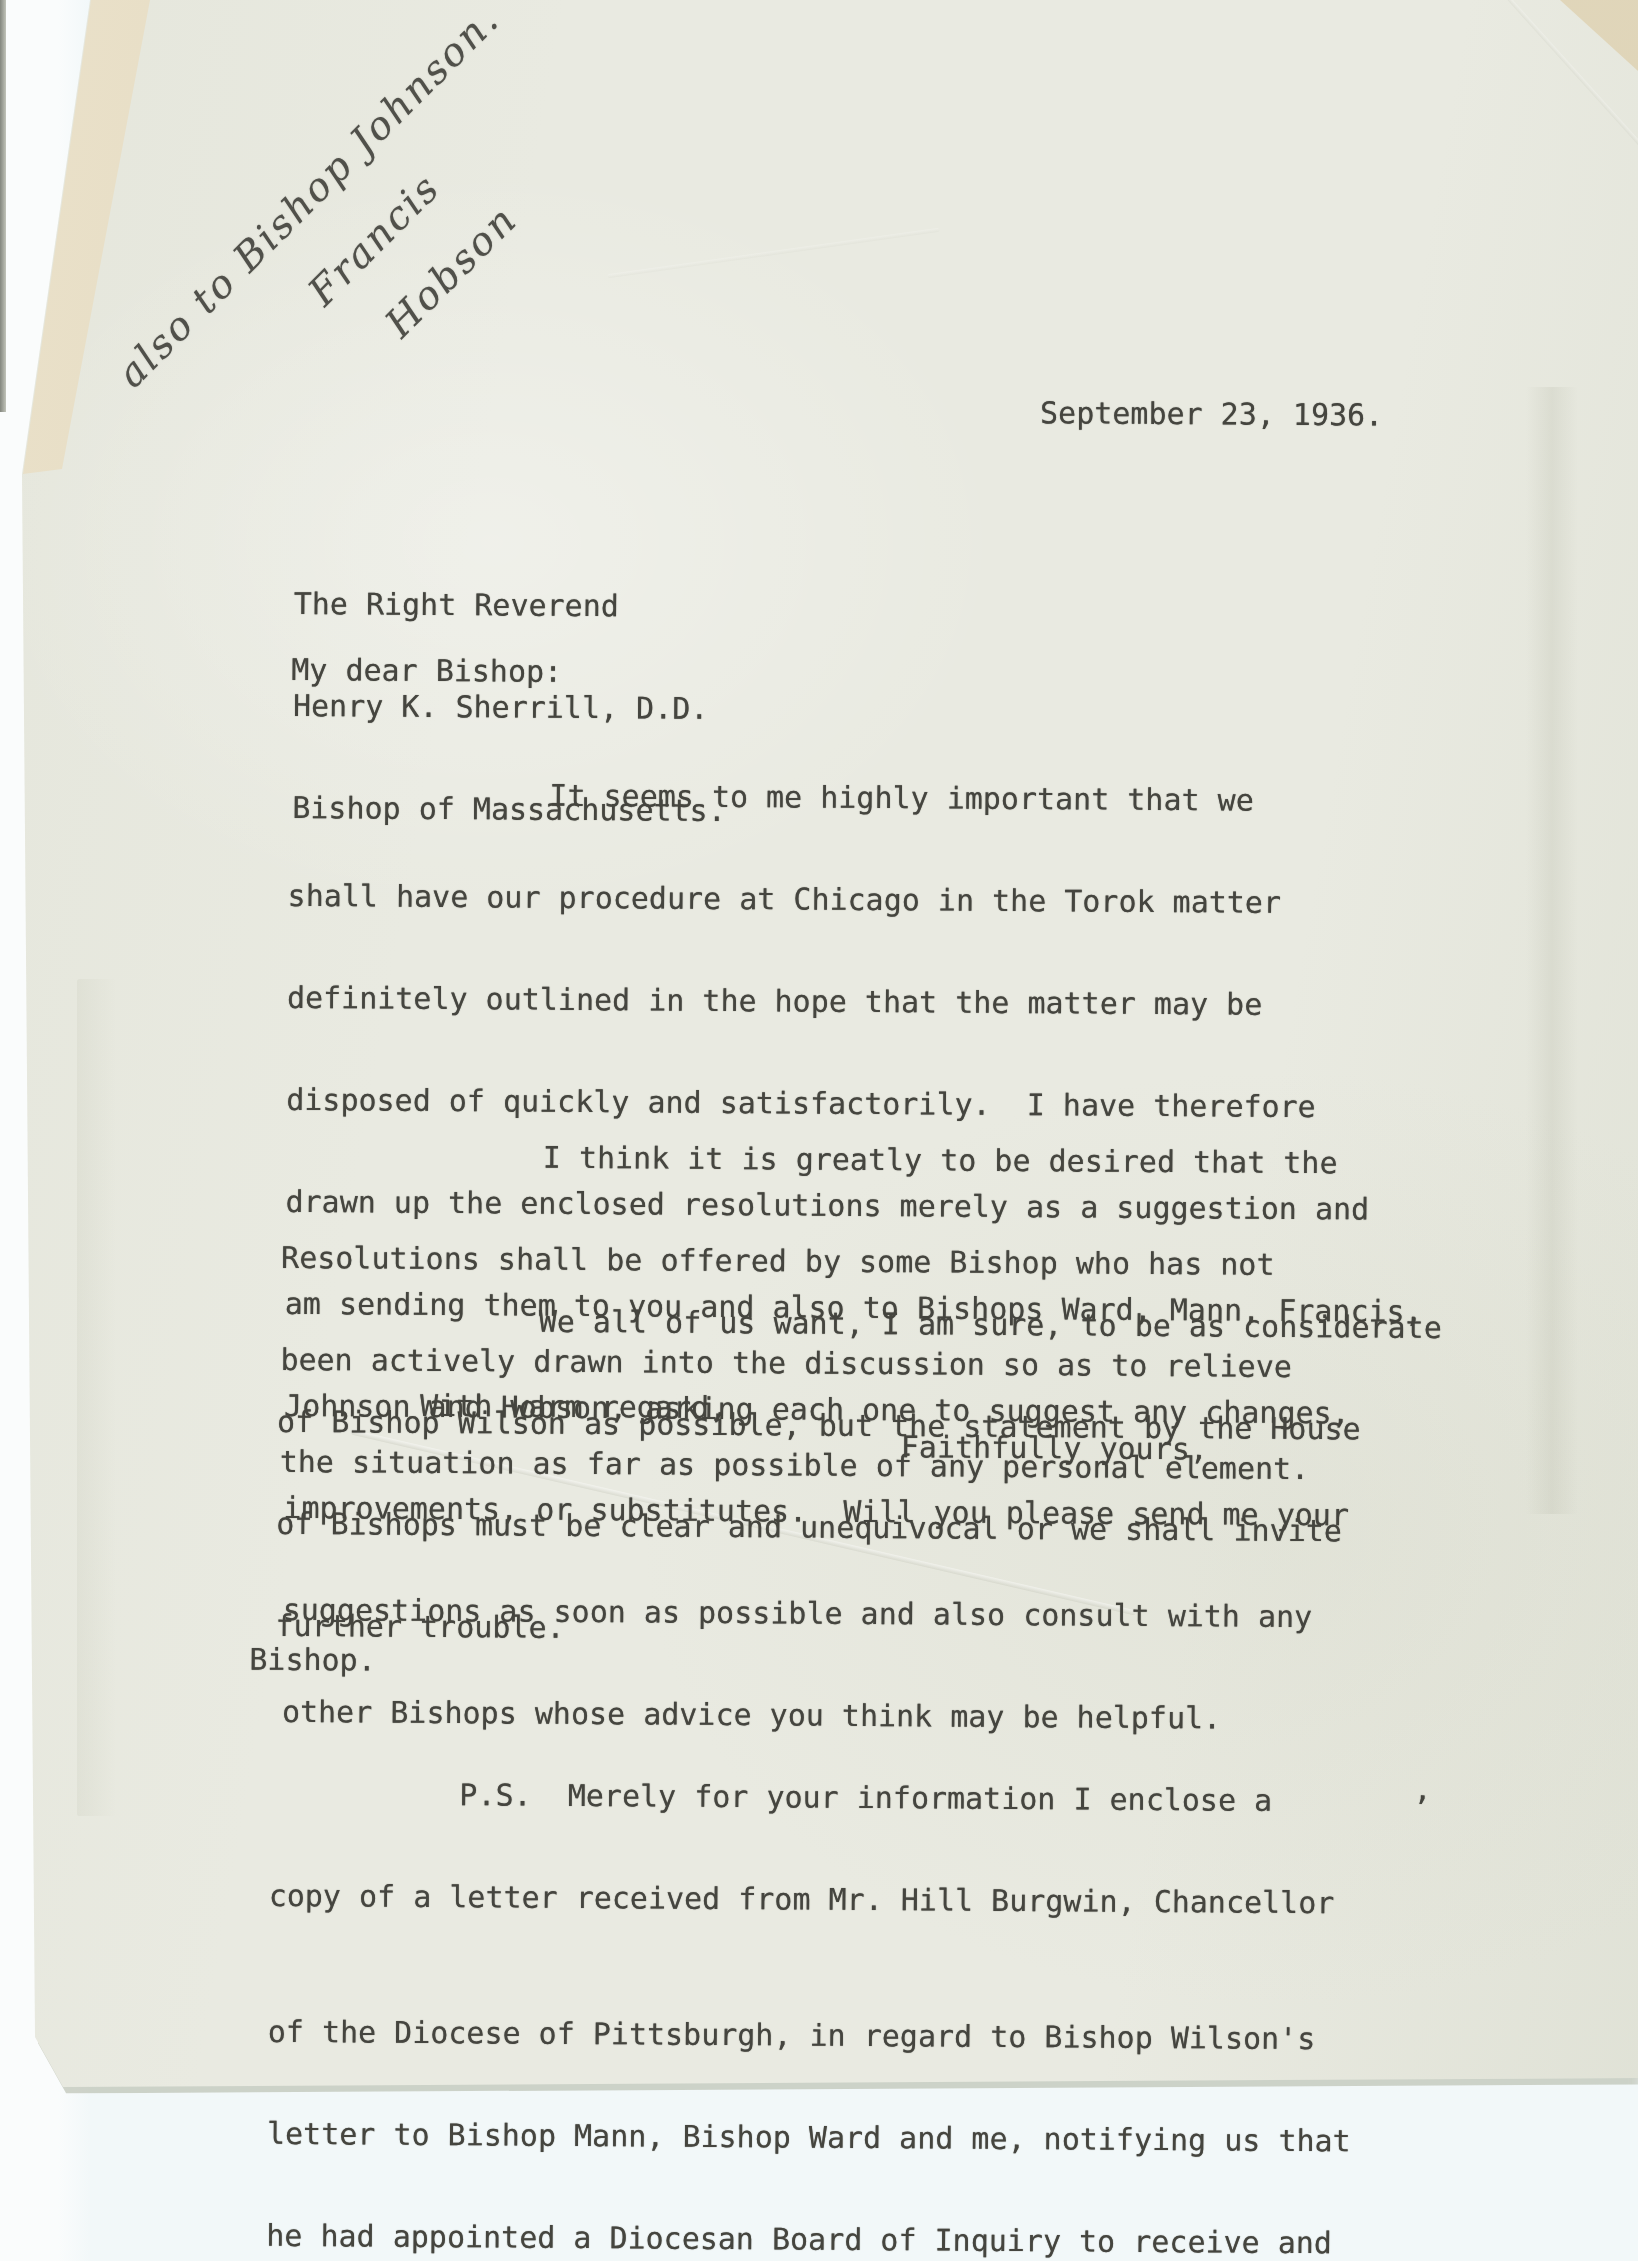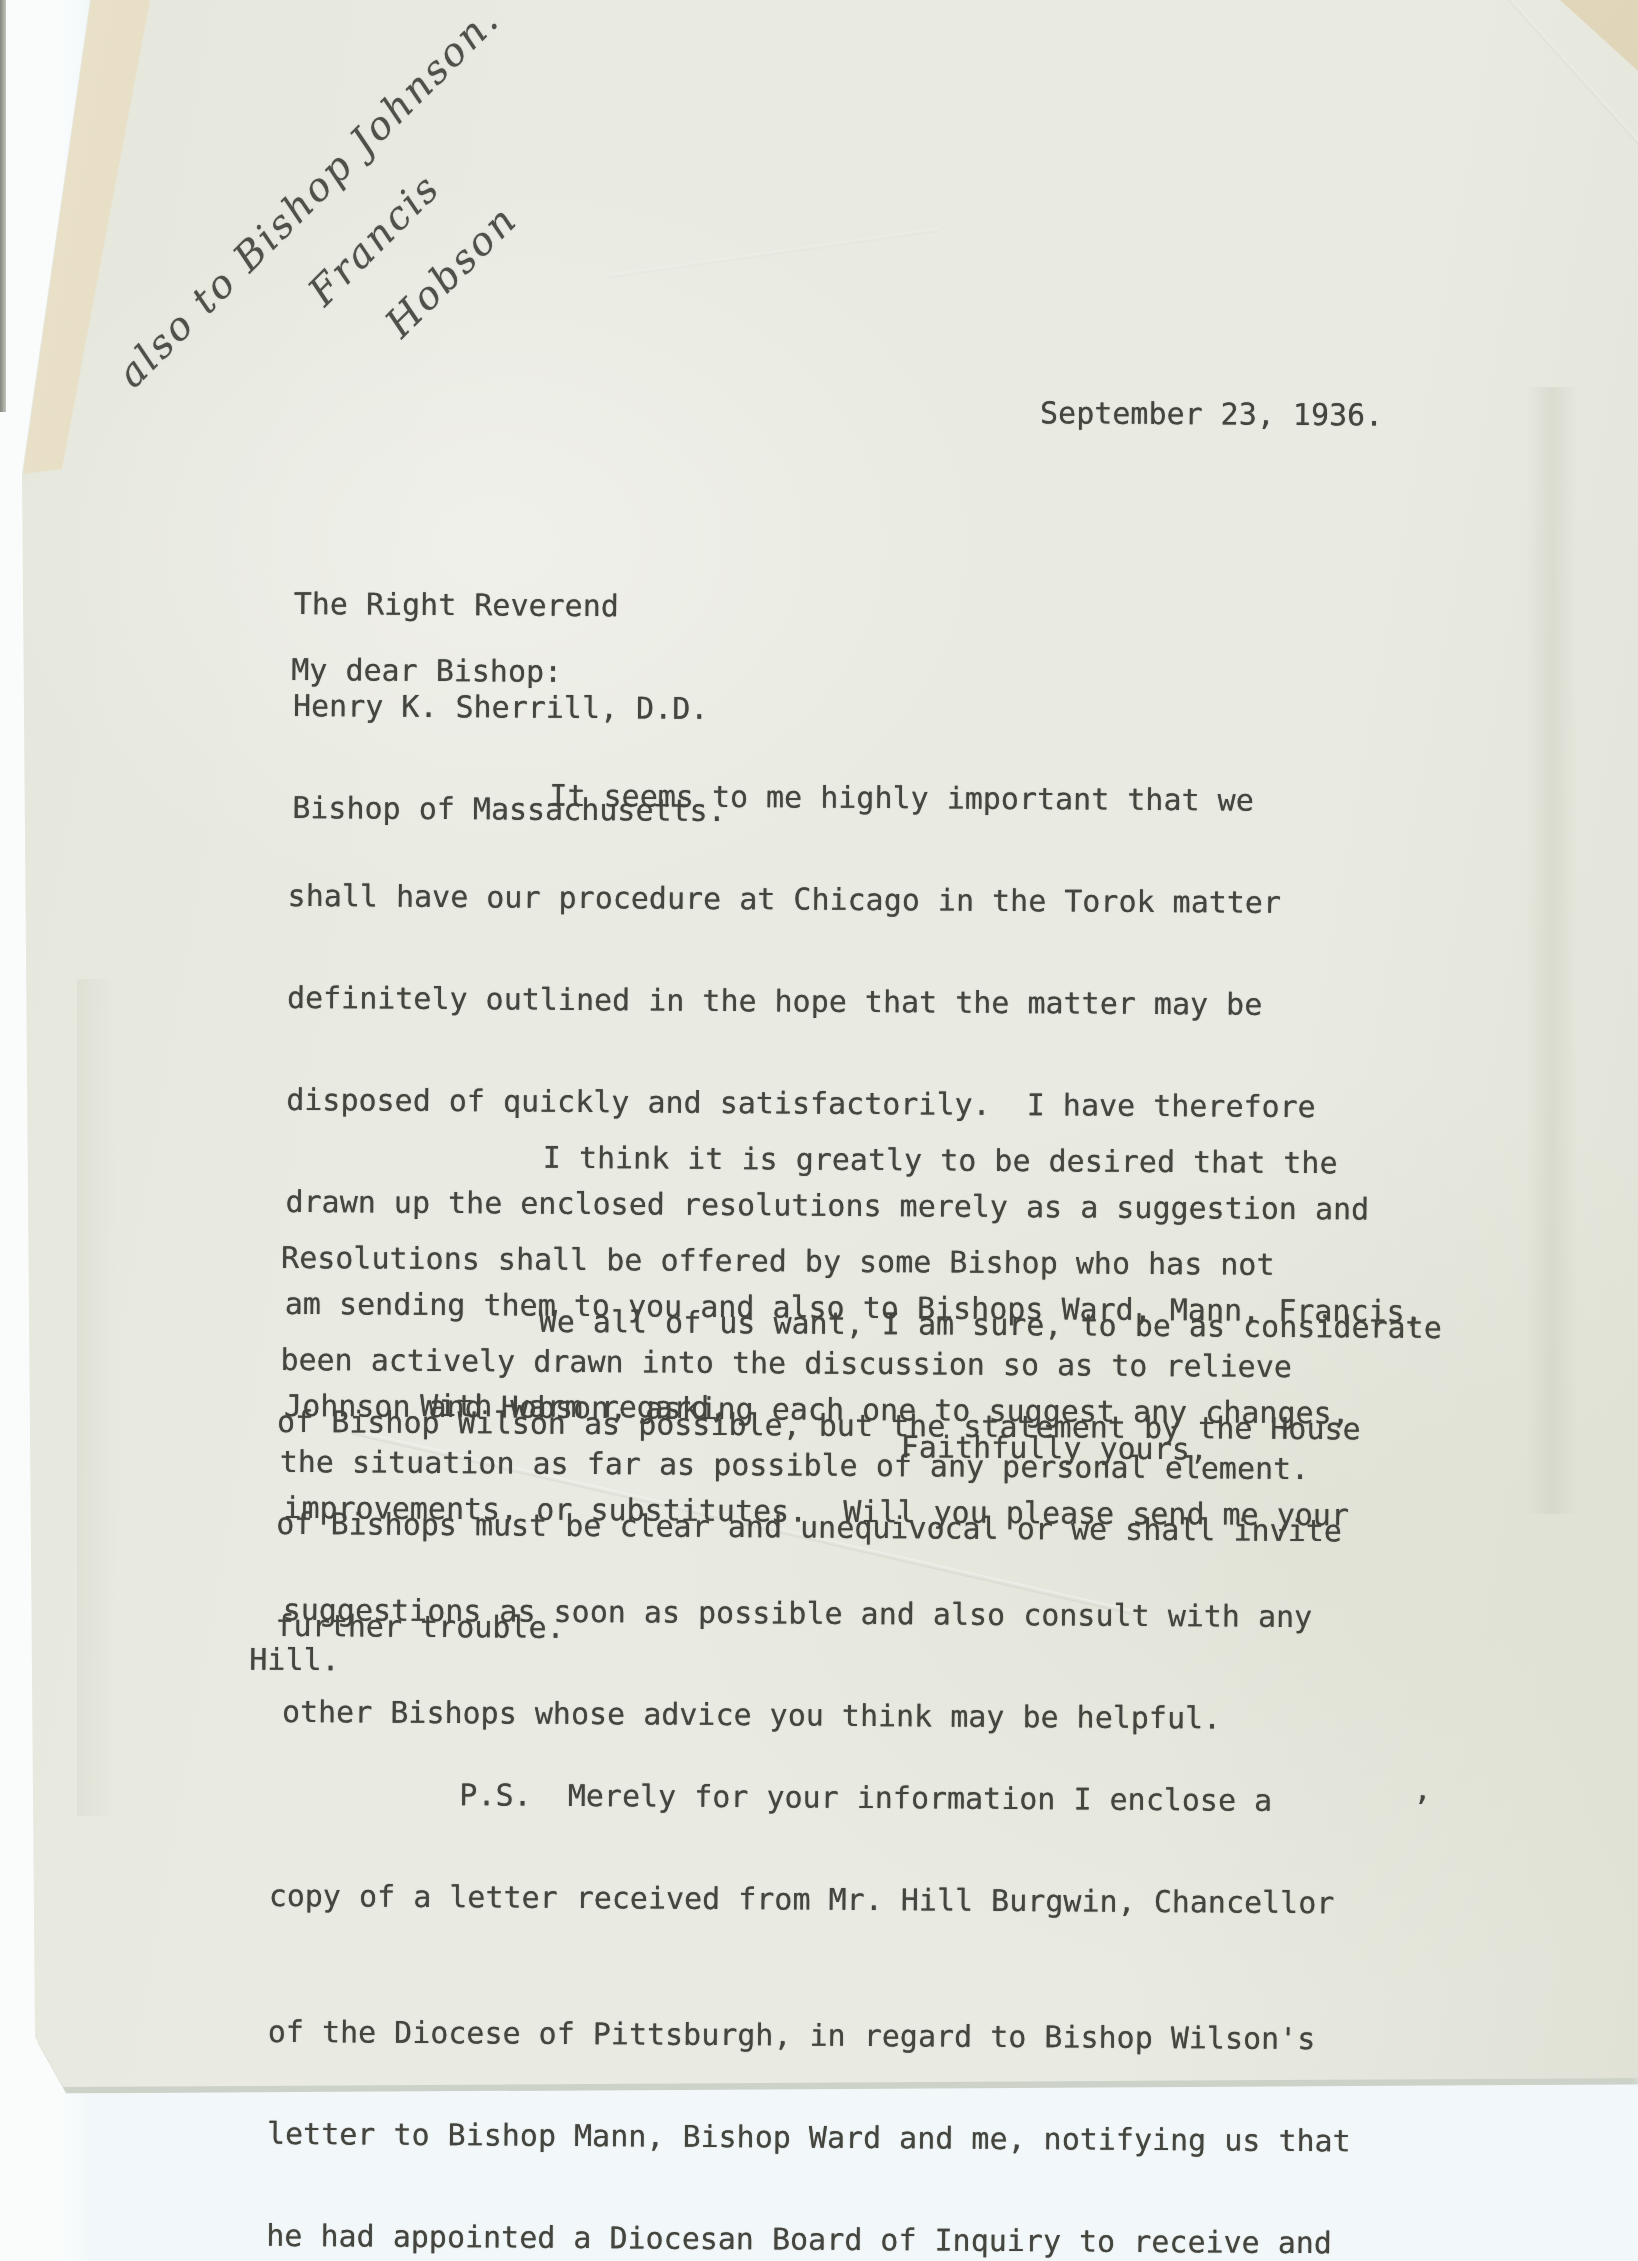--- a/index.html
+++ b/index.html
@@ -134,7 +134,7 @@
     <div class="tblock closing">With warm regard,</div>
     <div class="tblock signoff">Faithfully yours,</div>
 
-    <div class="tblock encls">Hill.</div>
+    <div class="tblock encls">Bishop.</div>
 
     <div class="tblock ps">
       <div class="tline">P.S.  Merely for your information I enclose a</div>

